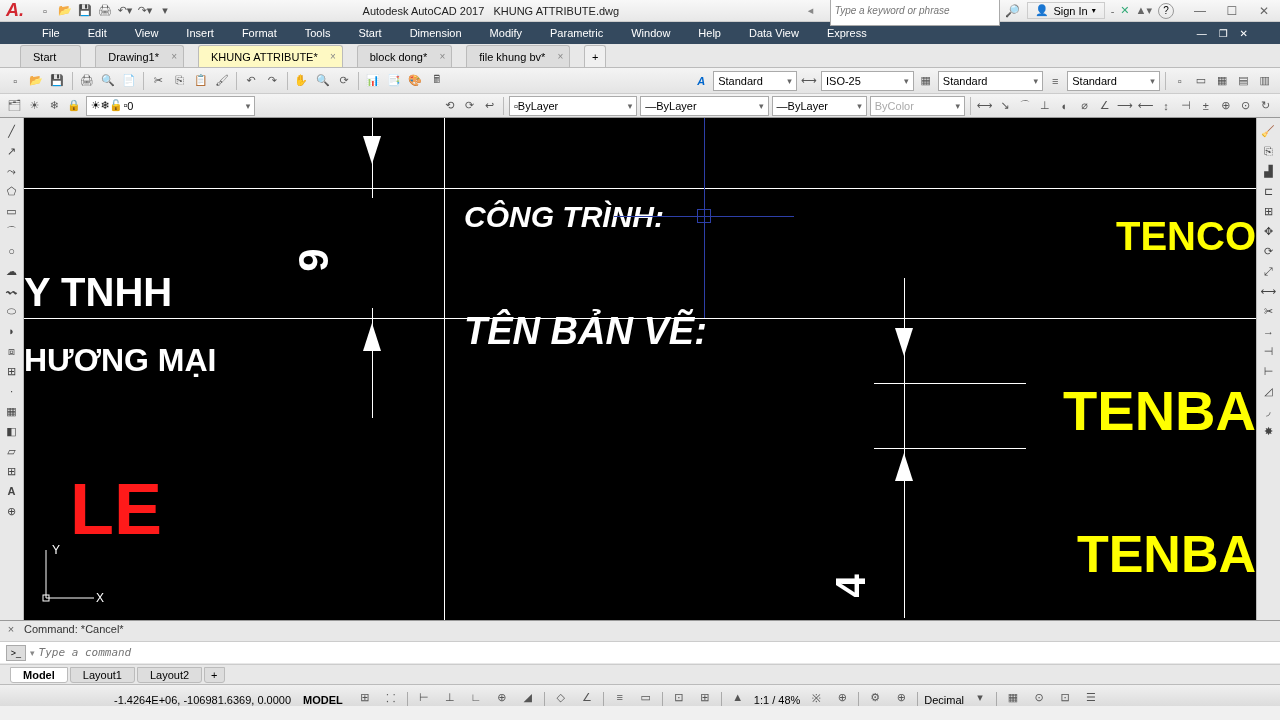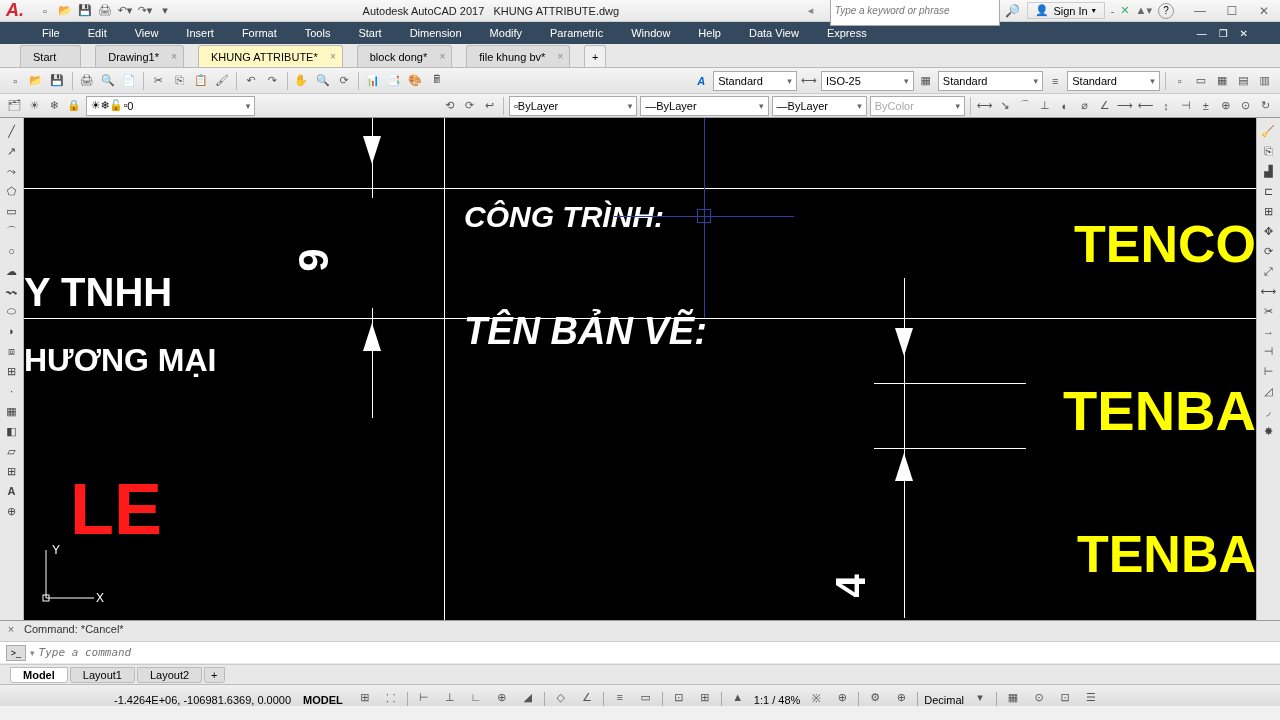--- a/index.html
+++ b/index.html
@@ -278,7 +278,7 @@
     <div class="dwg-text" style="left:440px;top:82px;font-size:30px;font-style:italic;font-weight:bold">CÔNG TRÌNH:</div>
     <div class="dwg-text" style="left:440px;top:192px;font-size:38px;font-style:italic;font-weight:bold">TÊN BẢN VẼ:</div>
 
-    <div class="dwg-text" style="right:0;top:96px;font-size:52px;font-weight:bold;color:#ffff00">TENCO</div>
+    <div class="dwg-text" style="right:0;top:96px;font-size:40px;font-weight:bold;color:#ffff00">TENCO</div>
     <div class="dwg-text" style="right:0;top:260px;font-size:56px;font-weight:bold;color:#ffff00">TENBA</div>
     <div class="dwg-text" style="right:0;top:406px;font-size:52px;font-weight:bold;color:#ffff00">TENBA</div>
 

